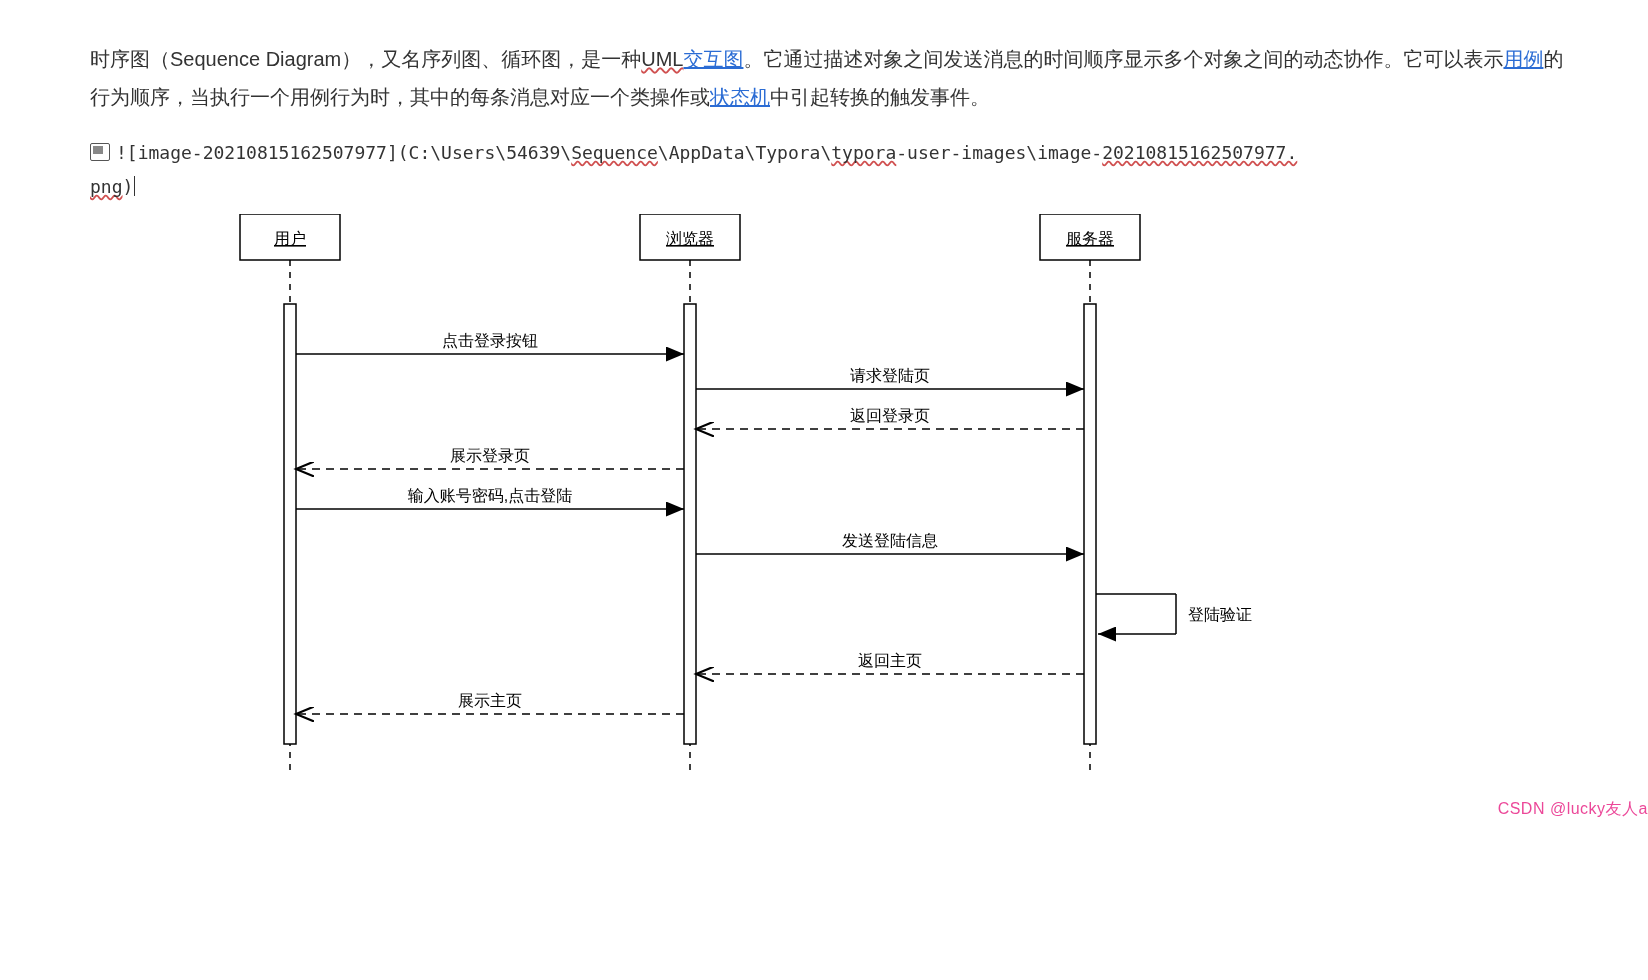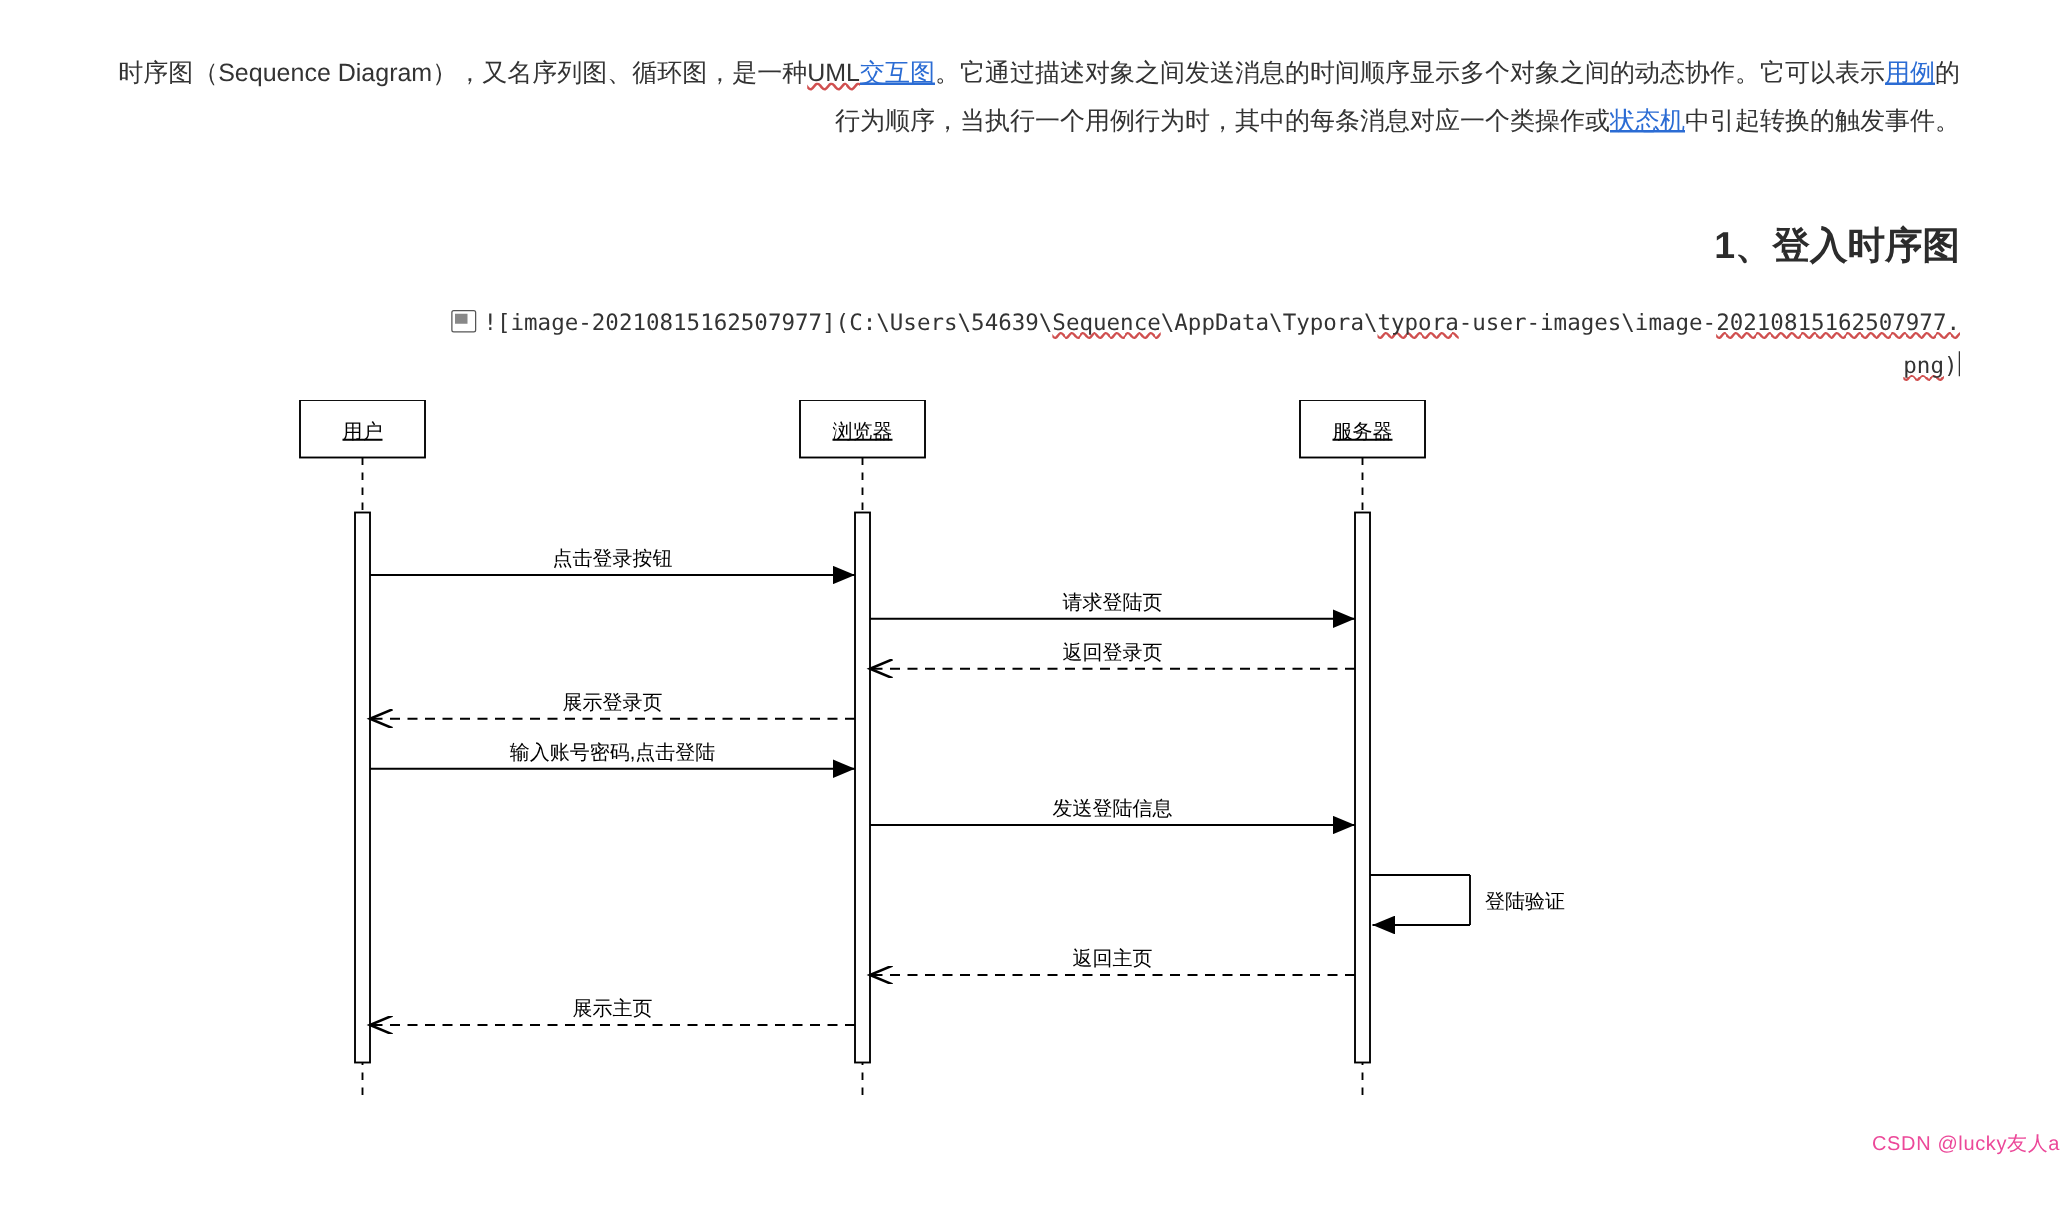--- a/index.html
+++ b/index.html
@@ -13,7 +13,6 @@
   .page {
     padding: 20px 80px 50px 90px;
     position: relative;
-    text-align: right;
   }
   .intro {
     font-size: 20px;

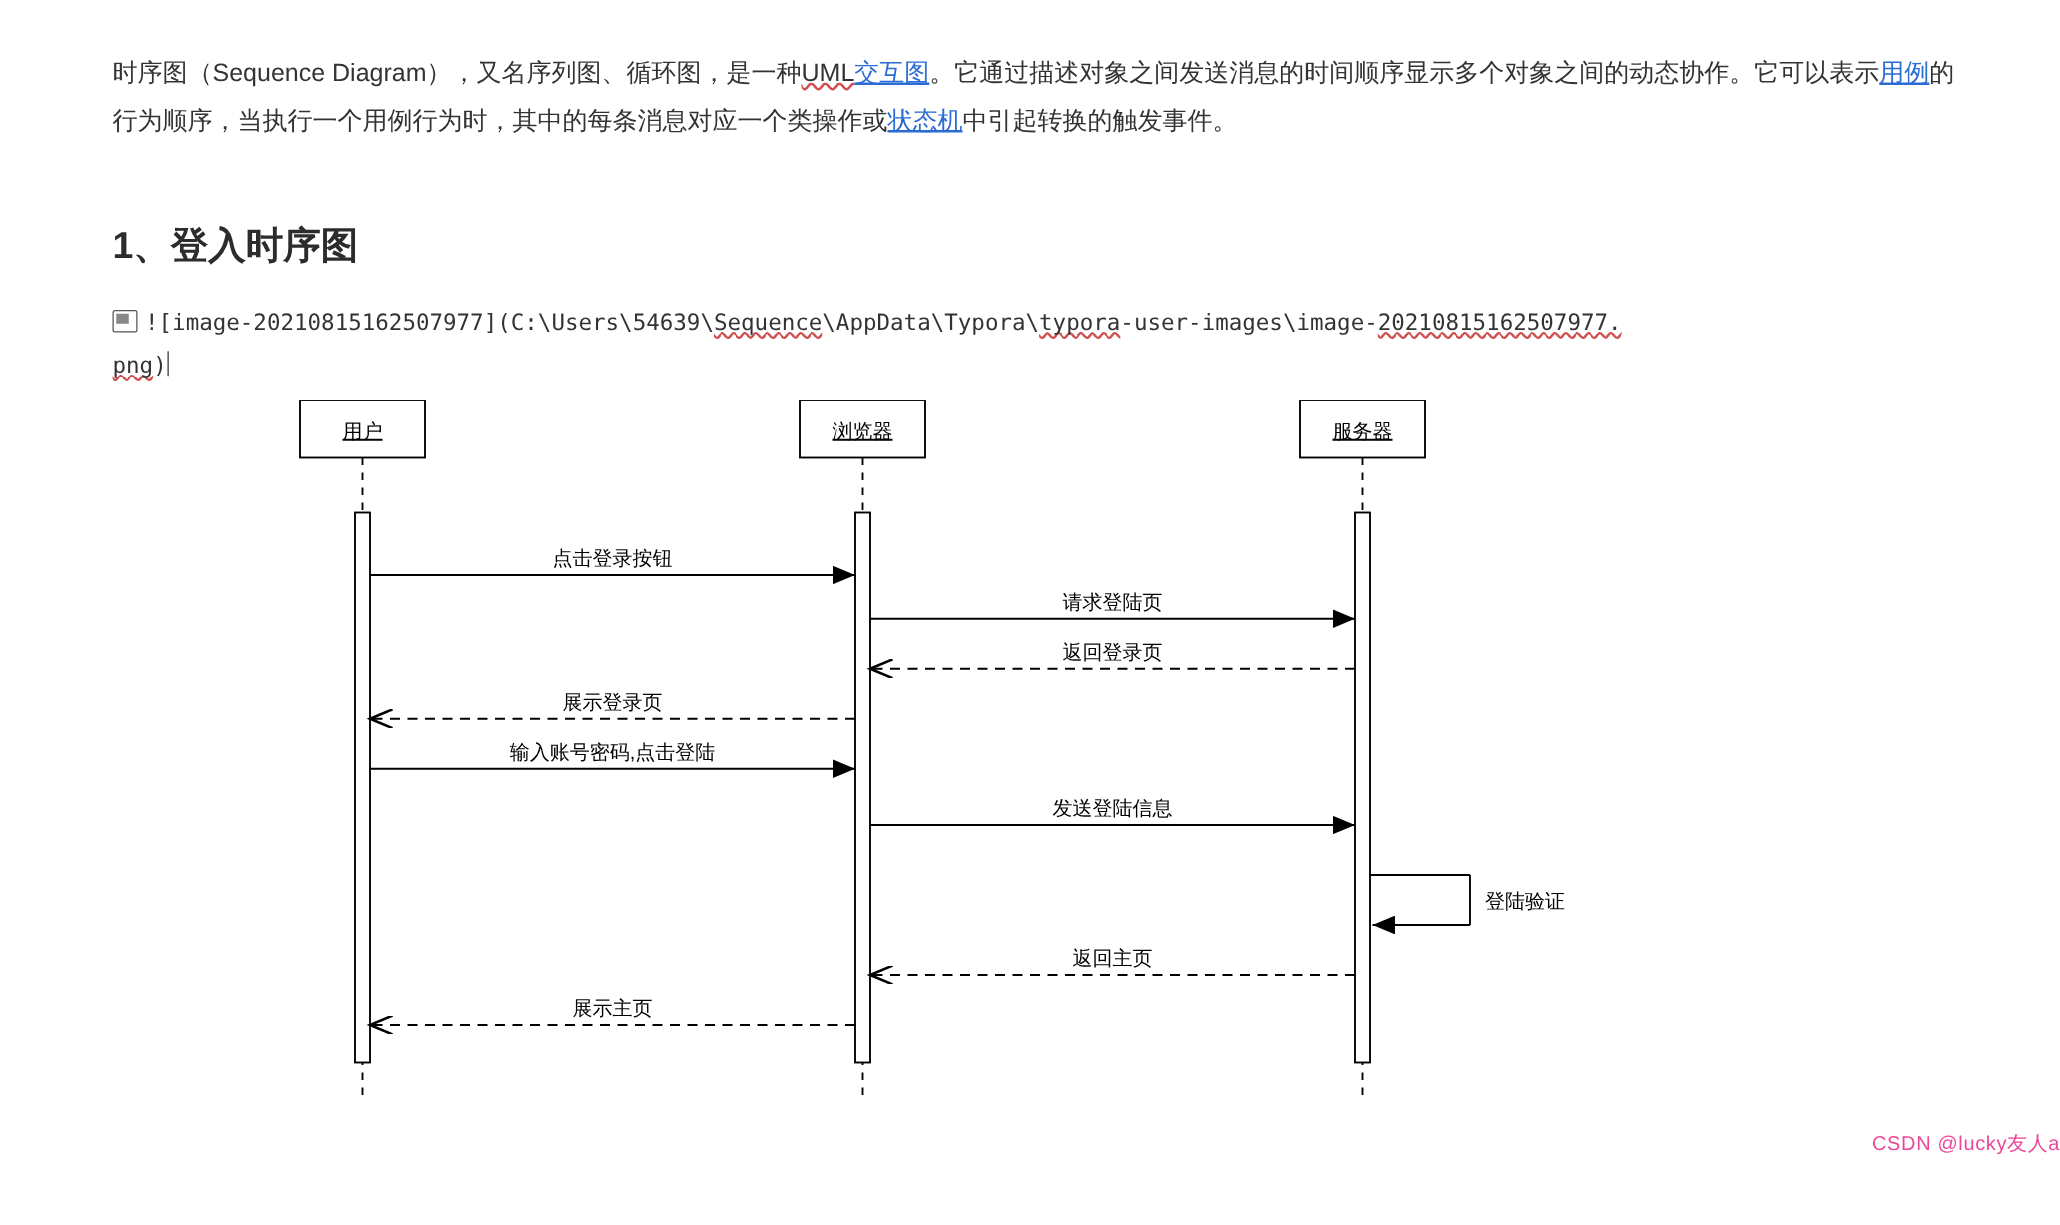--- a/index.html
+++ b/index.html
@@ -89,7 +89,6 @@
     <span>时序图（Sequence Diagram），又名序列图、循环图，是一种</span><span class="wavy">UML</span><a href="#">交互图</a><span>。它通过描述对象之间发送消息的时间顺序显示多个对象之间的动态协作。它可以表示</span><a href="#">用例</a><span>的行为顺序，当执行一个用例行为时，其中的每条消息对应一个类操作或</span><a href="#">状态机</a><span>中引起转换的触发事件。</span>
   </p>
 
-  <h2 class="section">1、登入时序图</h2>
 
   <div class="markdown-path">
     <span class="icon"></span><span>![image-20210815162507977](C:\Users\54639\</span><span class="wavy">Sequence</span><span>\AppData\Typora\</span><span class="wavy">typora</span><span>-user-images\image-</span><span class="wavy">20210815162507977.</span><br><span class="wavy">png</span><span>)</span><span class="caret"></span>

